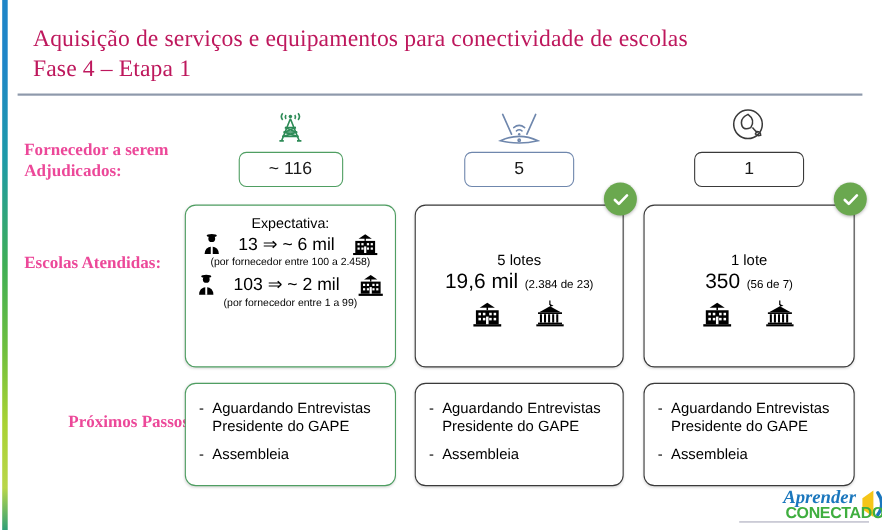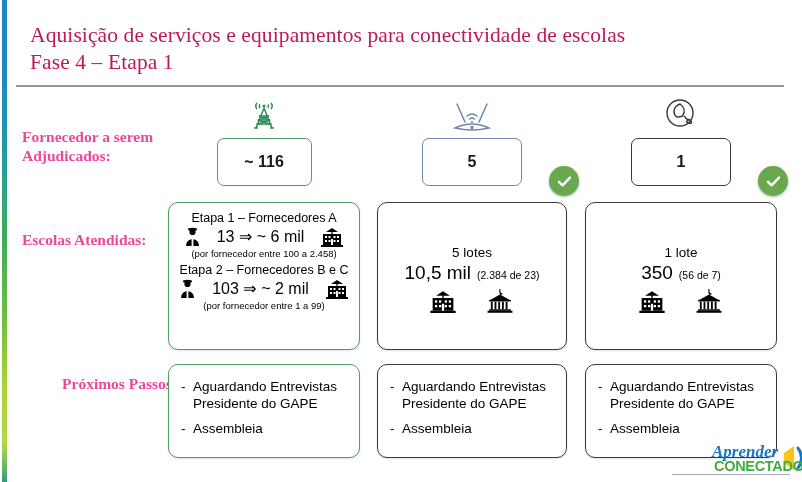--- a/index.html
+++ b/index.html
@@ -55,10 +55,10 @@
   }
 
   .count-box {
-    margin: 4px auto 0; width: 95px; height: 48px;
+    margin: 4px auto 0; width: 95px; height: 32px;
     border-radius: 7px; background: #fff;
     display: flex; align-items: center; justify-content: center;
-    font-size: 16px; color: #1a1a1a; font-weight: bold;
+    font-size: 16px; color: #1a1a1a;
   }
   #col-0 .count-box { border: 1.4px solid #4f9e62; }
   #col-1 .count-box { border: 1.4px solid #6f87ad; width: 100px; }

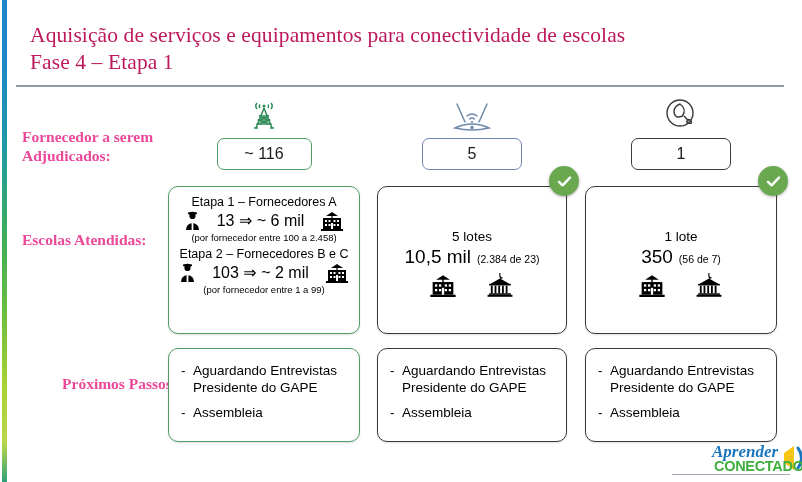--- a/index.html
+++ b/index.html
@@ -144,6 +144,7 @@
   <div class="count-box">~ 116</div>
 
   <div class="card green-border" id="card-attend-0">
+    <div class="exp-title">Expectativa:</div>
     <div class="exp-sub">Etapa 1 – Fornecedores A</div>
     <div class="exp-line">
       <svg width="19" height="21" viewBox="0 0 19 21">

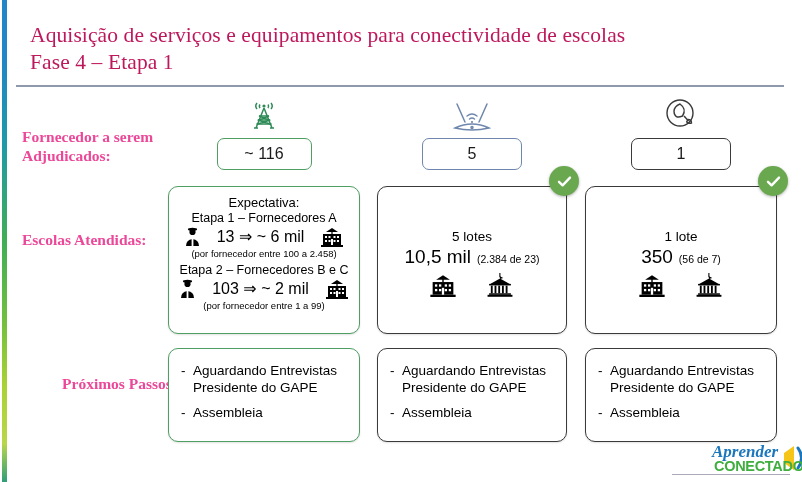--- a/index.html
+++ b/index.html
@@ -145,7 +145,6 @@
 
   <div class="card green-border" id="card-attend-0">
     <div class="exp-title">Expectativa:</div>
-    <div class="exp-sub">Etapa 1 – Fornecedores A</div>
     <div class="exp-line">
       <svg width="19" height="21" viewBox="0 0 19 21">
           <g fill="#000">

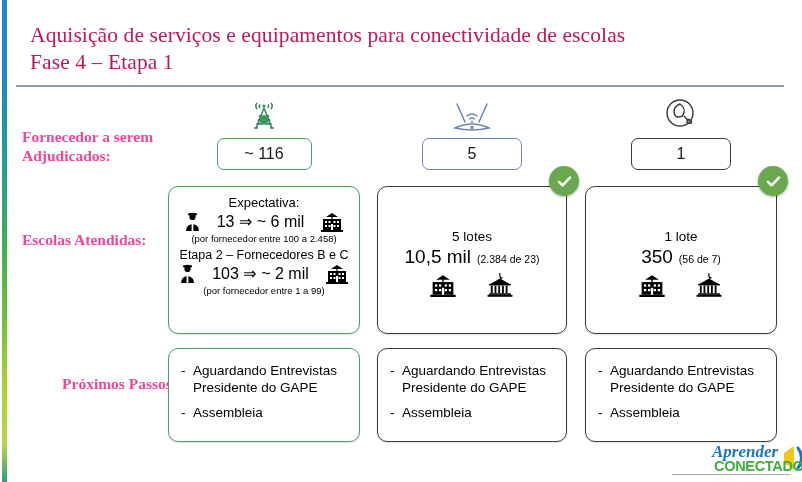--- a/index.html
+++ b/index.html
@@ -176,7 +176,6 @@
         </svg>
     </div>
     <div class="exp-note">(por fornecedor entre 100 a 2.458)</div>
-    <div class="exp-sub">Etapa 2 – Fornecedores B e C</div>
     <div class="exp-line">
       <svg width="19" height="21" viewBox="0 0 19 21">
           <g fill="#000">

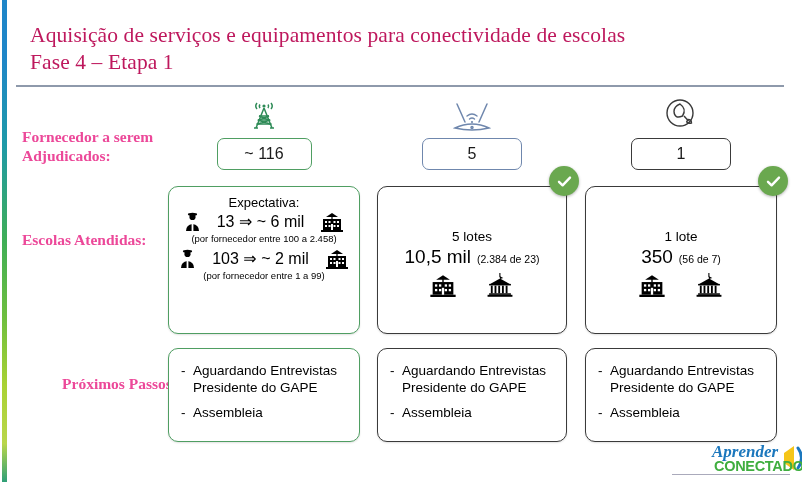--- a/index.html
+++ b/index.html
@@ -241,7 +241,7 @@
     <div class="att-c">
       <div class="att-lotes">5 lotes</div>
       <div class="att-main-row">
-        <span class="att-big">10,5 mil</span>
+        <span class="att-big">19,6 mil</span>
         <span class="att-paren">(2.384 de 23)</span>
       </div>
       <div class="att-icons">

